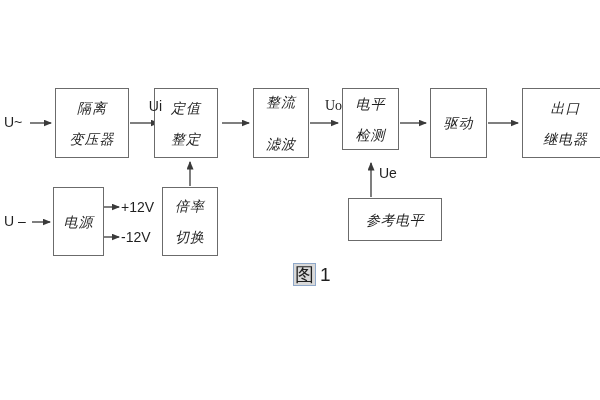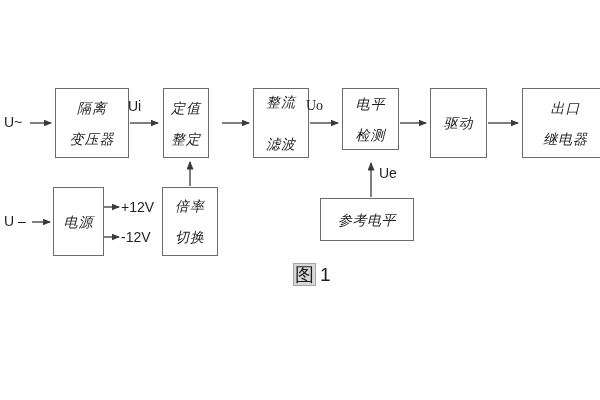--- a/index.html
+++ b/index.html
@@ -35,7 +35,7 @@
     line-height:1.2;
     white-space:nowrap;
   }
-  .lbl-center{text-align:left;}
+  .lbl-center{text-align:right;}
   .caption{
     position:absolute;
     left:294px;top:262px;

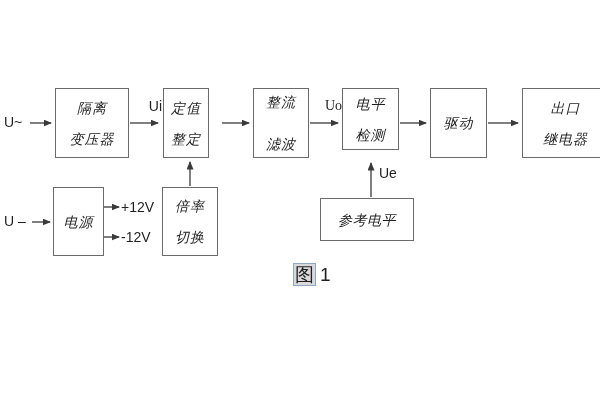--- a/index.html
+++ b/index.html
@@ -78,7 +78,7 @@
     <span>隔离</span>
     <span>变压器</span>
   </div>
-  <div class="block" style="left:163px;top:88px;width:46px;height:70px;">
+  <div class="block" style="left:154px;top:88px;width:64px;height:70px;">
     <span>定值</span>
     <span>整定</span>
   </div>

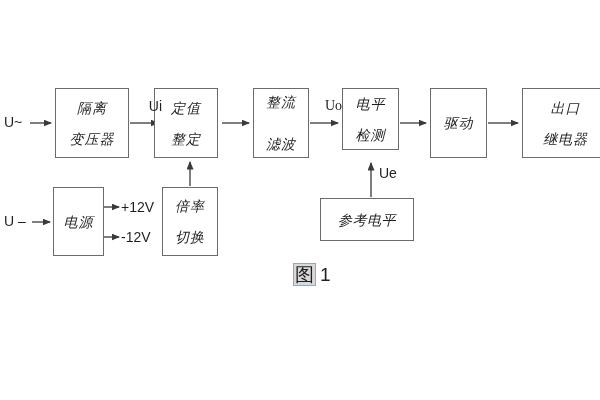--- a/index.html
+++ b/index.html
@@ -105,7 +105,7 @@
     <span>倍率</span>
     <span>切换</span>
   </div>
-  <div class="block" style="left:320px;top:198px;width:94px;height:43px;letter-spacing:0.5px;">
+  <div class="block" style="left:348px;top:198px;width:94px;height:43px;letter-spacing:0.5px;">
     <span>参考电平</span>
   </div>
 

